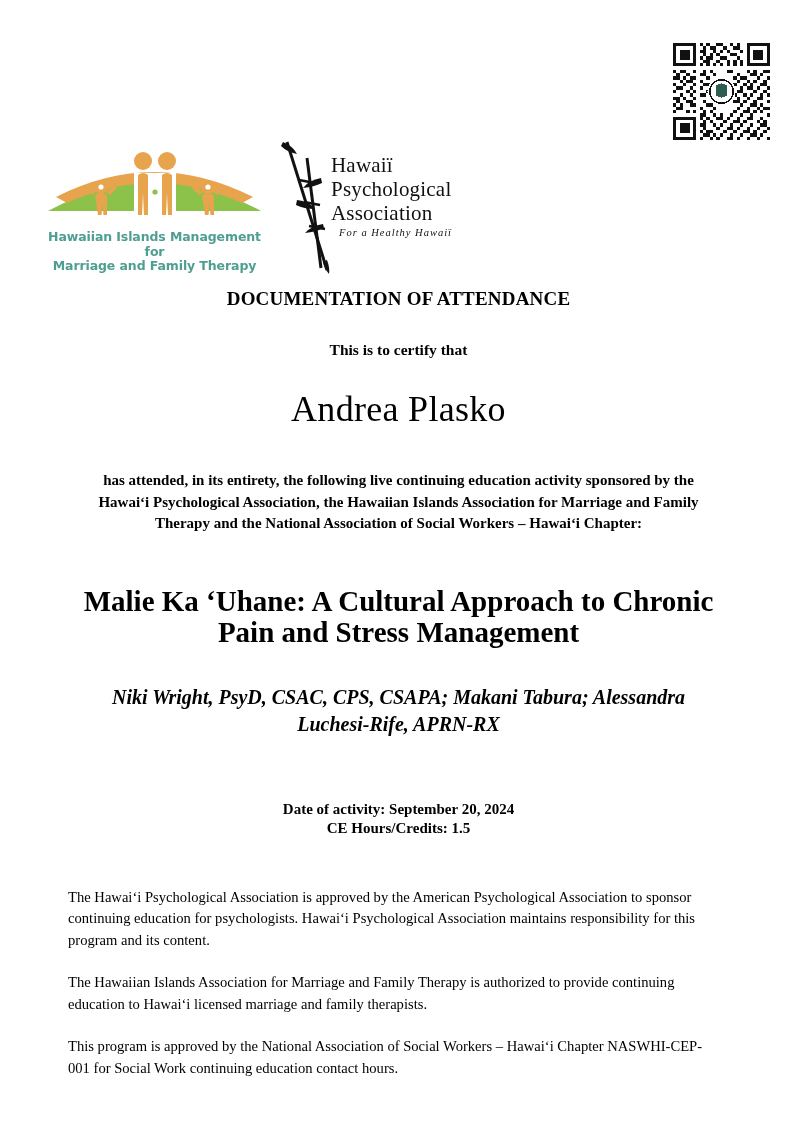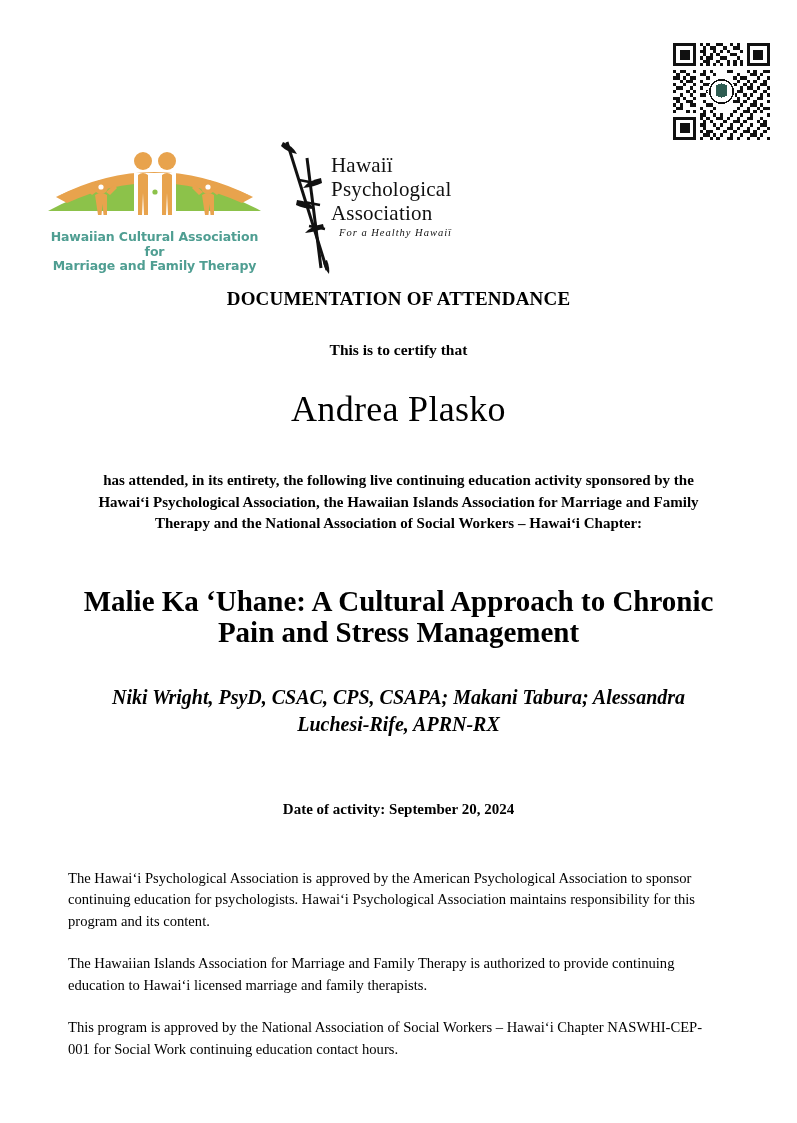--- a/index.html
+++ b/index.html
@@ -464,7 +464,7 @@
       <path d="M40 48 q14 -12 28 0 q-14 10 -28 0 z" fill="#e8a34d" opacity="0.0"></path>
     </svg>
     <div class="wordmark">
-      <div>Hawaiian Cultural Association for</div>
+      <div>Hawaiian Islands Management for</div>
       <div>Marriage and Family Therapy</div>
     </div>
   </div>

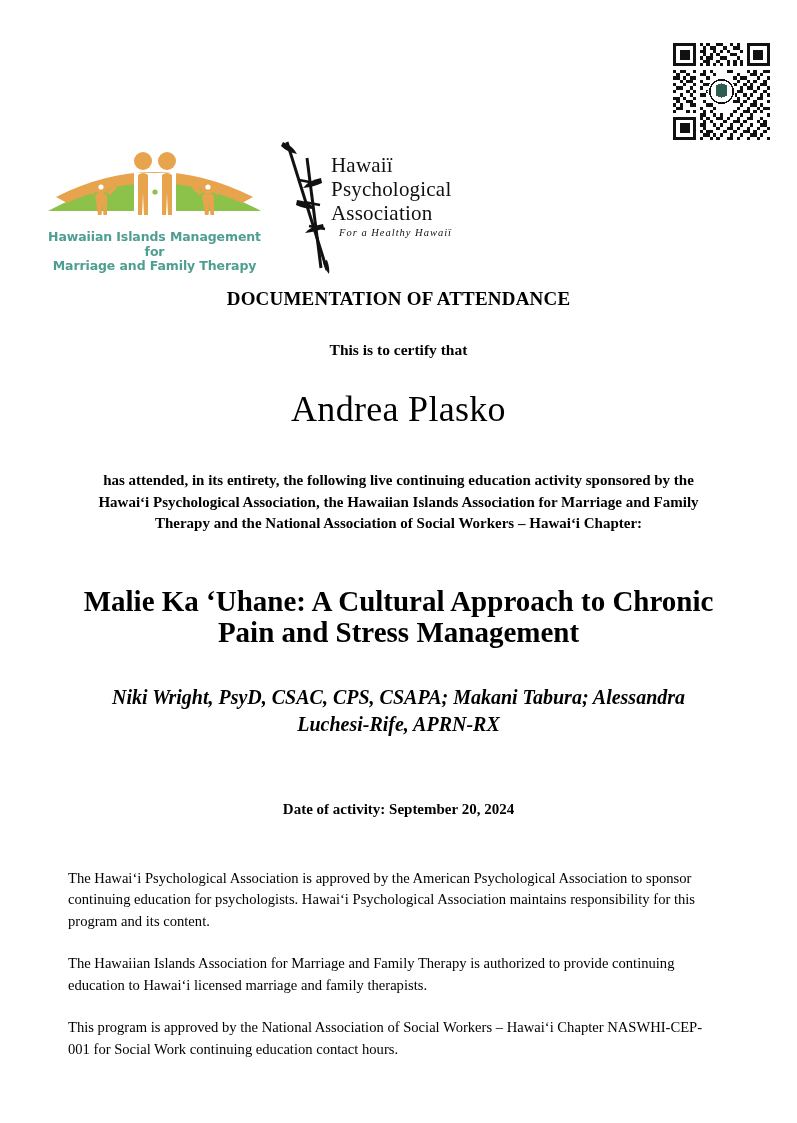--- a/index.html
+++ b/index.html
@@ -506,6 +506,7 @@
   <div id="presenters" class="center">Niki Wright, PsyD, CSAC, CPS, CSAPA; Makani Tabura; Alessandra Luchesi-Rife, APRN-RX</div>
   <div id="activity-meta" class="center">
     <div>Date of activity: September 20, 2024</div>
+    <div>CE Hours/Credits: 1.5</div>
   </div>
   <div id="accreditation">
     <p>The Hawaiʻi Psychological Association is approved by the American Psychological Association to sponsor continuing education for psychologists. Hawaiʻi Psychological Association maintains responsibility for this program and its content.</p>

